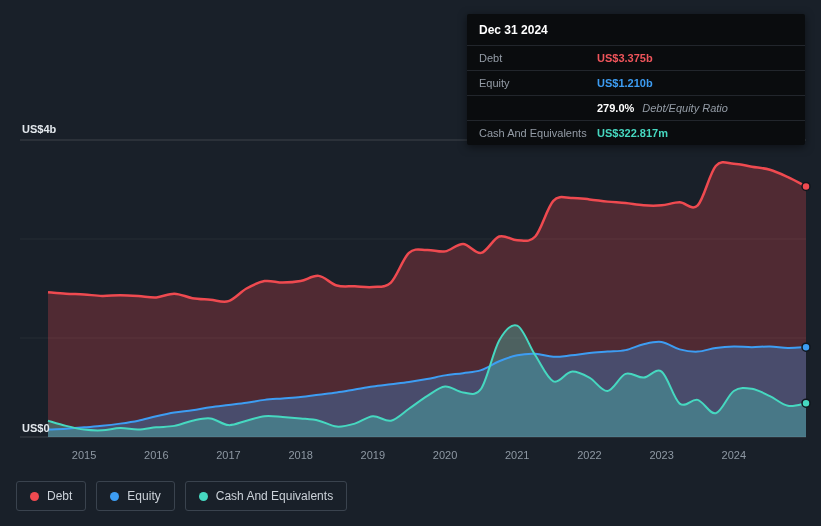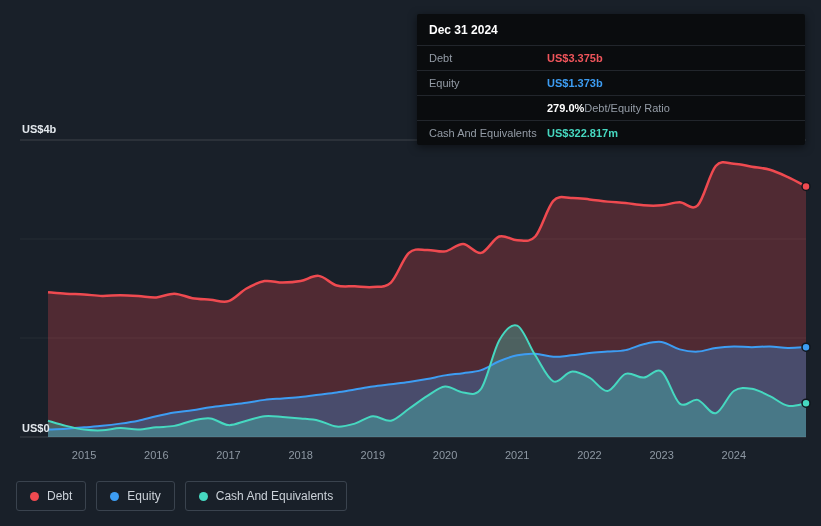--- a/index.html
+++ b/index.html
@@ -8,7 +8,7 @@
   svg{position:absolute;left:0;top:0;font-family:"Liberation Sans",sans-serif;}
 
   
-  .tooltip{position:absolute;top:14px;right:16px;width:388px;background:#0a0c0e;
+  .tooltip{position:absolute;top:14px;right:16px;width:338px;background:#0a0c0e;
            border-radius:2px;color:#e8ecef;font-size:11px;box-shadow:0 2px 8px rgba(0,0,0,.5);}
   .tt-header{padding:9px 12px 8px;font-weight:bold;font-size:12px;color:#ffffff;}
   .tt-row{display:flex;align-items:center;padding:6px 12px;border-top:1px solid #22262c;}

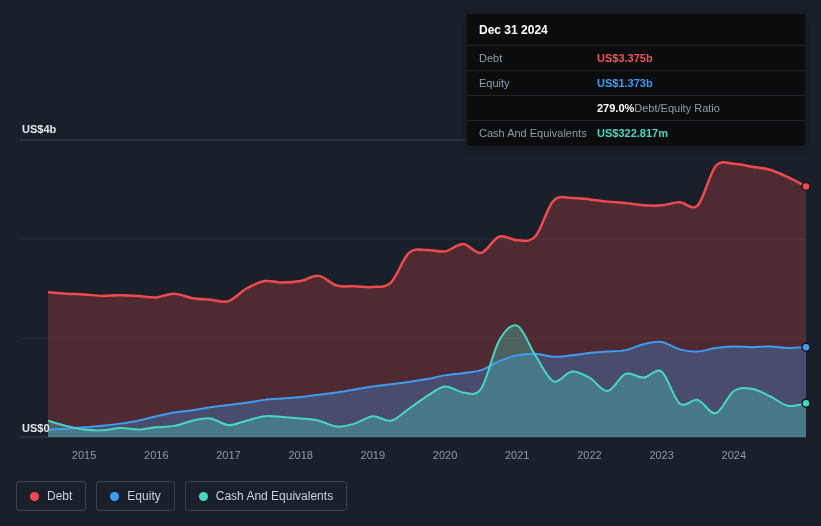--- a/index.html
+++ b/index.html
@@ -71,7 +71,7 @@
     </div>
     <div class="tt-row">
       <span class="tt-label">Equity</span>
-      <span class="tt-value equity">US$1.373b</span>
+      <span class="tt-value equity">US$1.210b</span>
     </div>
     <div class="tt-row">
       <span class="tt-label"></span>

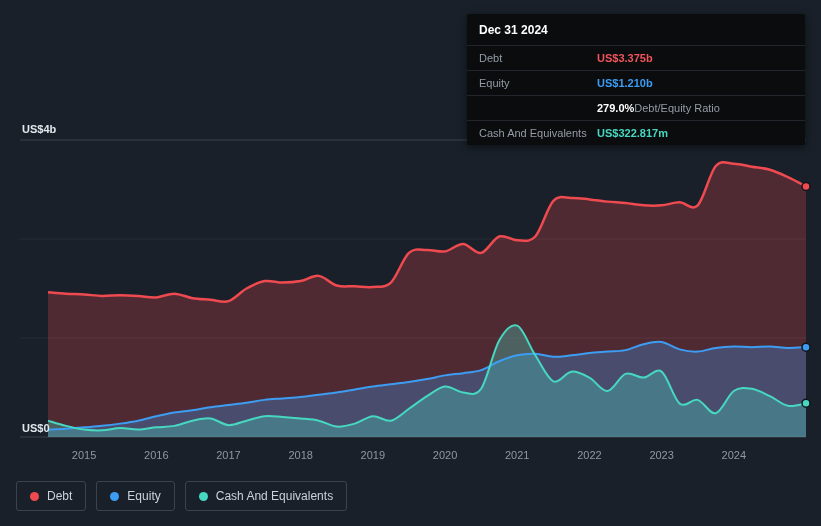--- a/index.html
+++ b/index.html
@@ -18,7 +18,7 @@
   .tt-value.equity{color:#3d9df3;}
   .tt-value.cash{color:#46d8c0;}
   .tt-ratio-val{font-weight:bold;color:#ffffff;margin-top:38px;}
-  .tt-ratio-label{color:#949ca6;font-weight:normal;margin-left:0;}
+  .tt-ratio-label{color:#949ca6;font-weight:normal;margin-left:8px;font-style:italic;}
 
   
   .legend{position:absolute;left:16px;bottom:15px;display:flex;gap:10px;}

